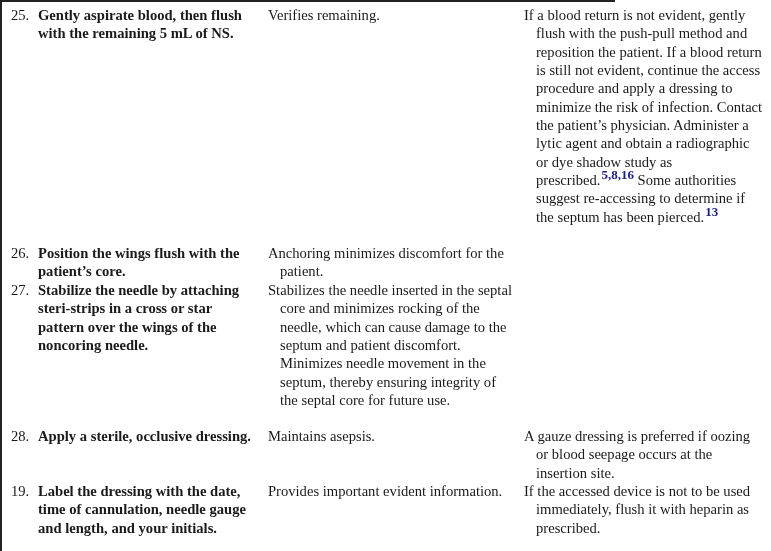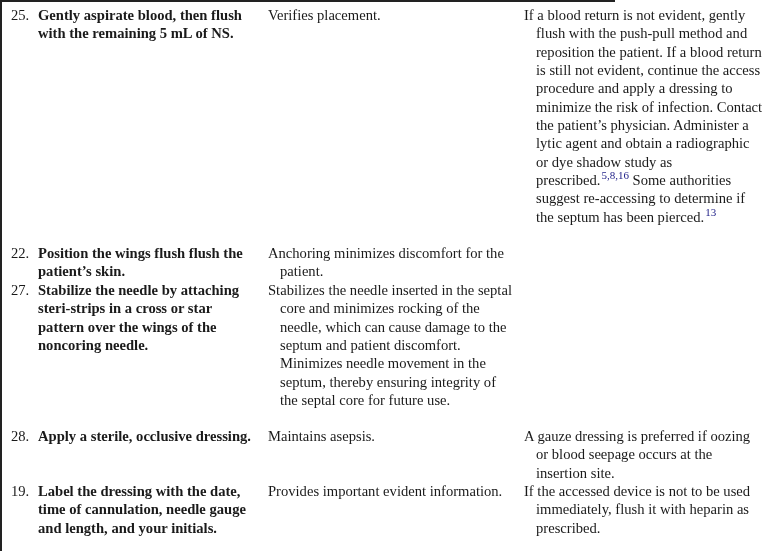--- a/index.html
+++ b/index.html
@@ -80,7 +80,7 @@
       <span class="txt">Gently aspirate blood, then flush with the remaining 5 mL of NS.</span>
     </div>
     <div class="cell rationale">
-      <span class="hang">Verifies placement.</span>
+      <span class="hang">Verifies remaining.</span>
     </div>
     <div class="cell comment">
       <span class="hang"><span>If a blood return is not evident, gently flush with the push-pull method and reposition the patient. If a blood return is still not evident, continue the access procedure and apply a dressing to minimize the risk of infection. Contact the patient’s physician. Administer a lytic agent and obtain a radiographic or dye shadow study as prescribed.</span><sup>5,8,16</sup> <span>Some authorities suggest re-accessing to determine if the septum has been pierced.</span><sup>13</sup></span>

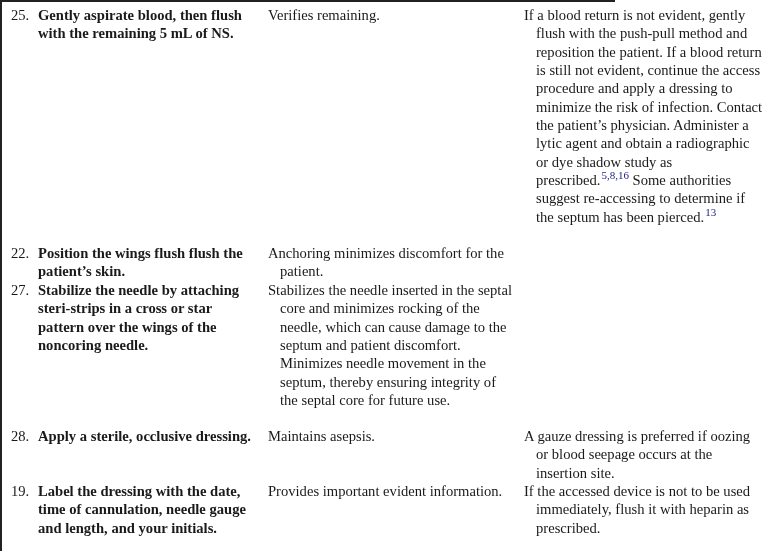--- a/index.html
+++ b/index.html
@@ -63,10 +63,11 @@
   }
   sup {
     color: #1c1c86;
-    font-size: 11px;
+    font-size: 13px;
     line-height: 0;
     vertical-align: 6px;
     margin-left: 1px;
+    font-weight: bold;
   }
 </style>
 </head>

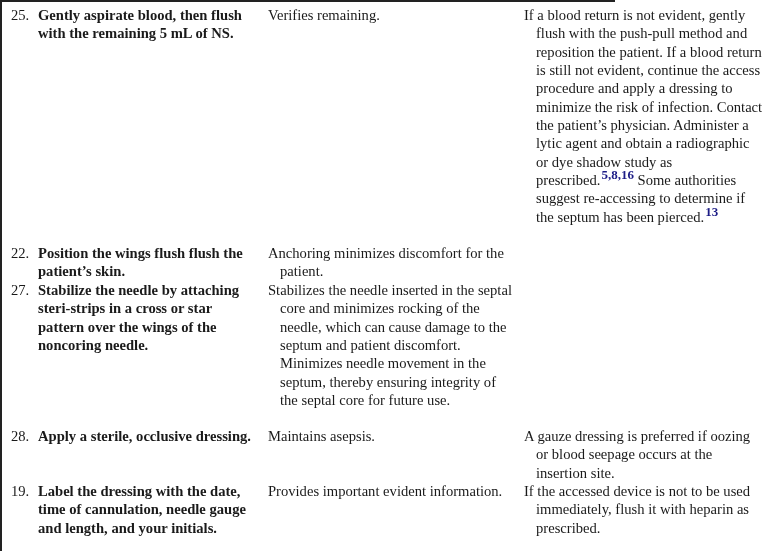--- a/index.html
+++ b/index.html
@@ -90,7 +90,7 @@
 
   <div class="row" style="top:242px;">
     <div class="cell step">
-      <span class="num">22.</span>
+      <span class="num">26.</span>
       <span class="txt">Position the wings flush flush the patient’s skin.</span>
     </div>
     <div class="cell rationale">

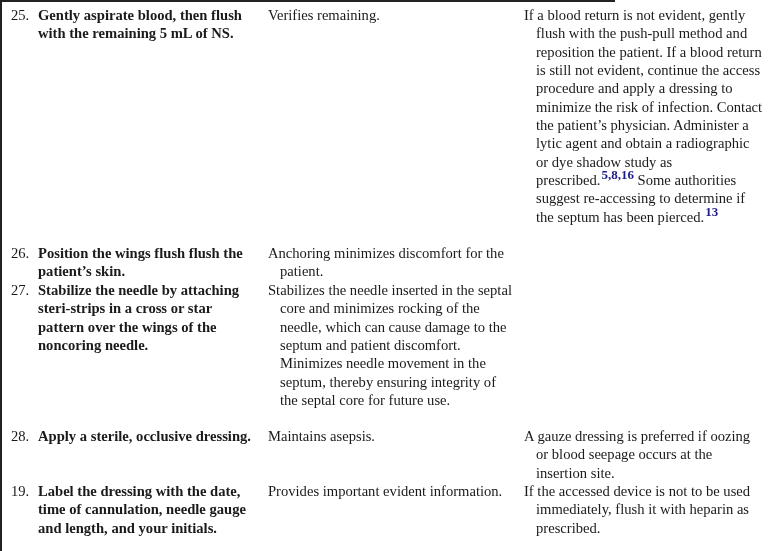--- a/index.html
+++ b/index.html
@@ -91,7 +91,7 @@
   <div class="row" style="top:242px;">
     <div class="cell step">
       <span class="num">26.</span>
-      <span class="txt">Position the wings flush flush the patient’s skin.</span>
+      <span class="txt">Position the wings flush with the patient’s core.</span>
     </div>
     <div class="cell rationale">
       <span class="hang">Anchoring minimizes discomfort for the patient.</span>

